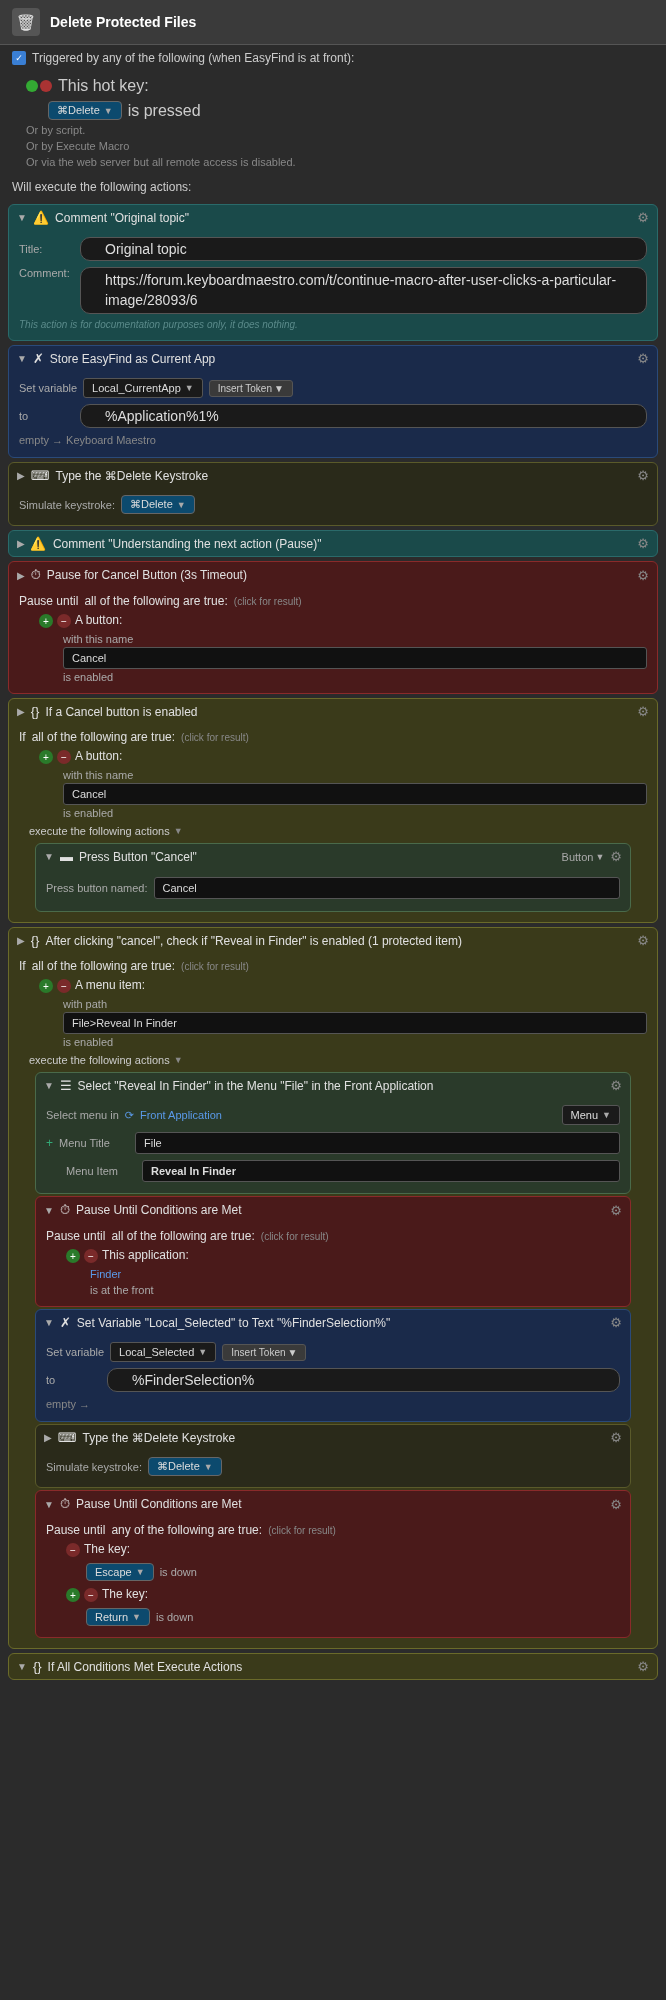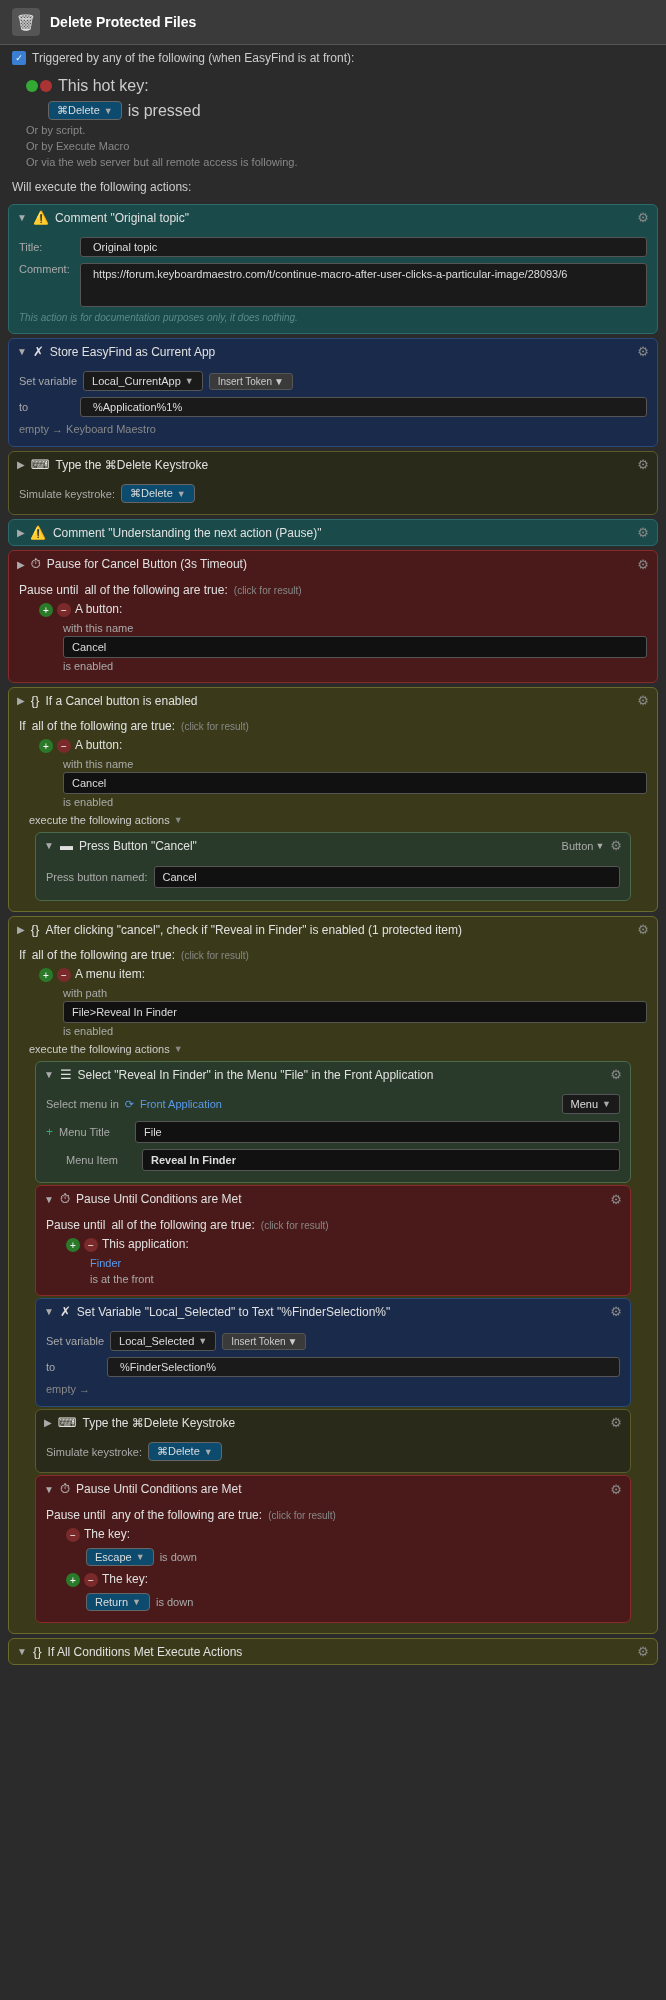--- a/index.html
+++ b/index.html
@@ -214,7 +214,7 @@
     <span>Or by Execute Macro</span>
   </div>
   <div class="or-line">
-    <span>Or via the web server but all remote access is following.</span>
+    <span>Or via the web server but all remote access is disabled.</span>
   </div>
 </div>
 

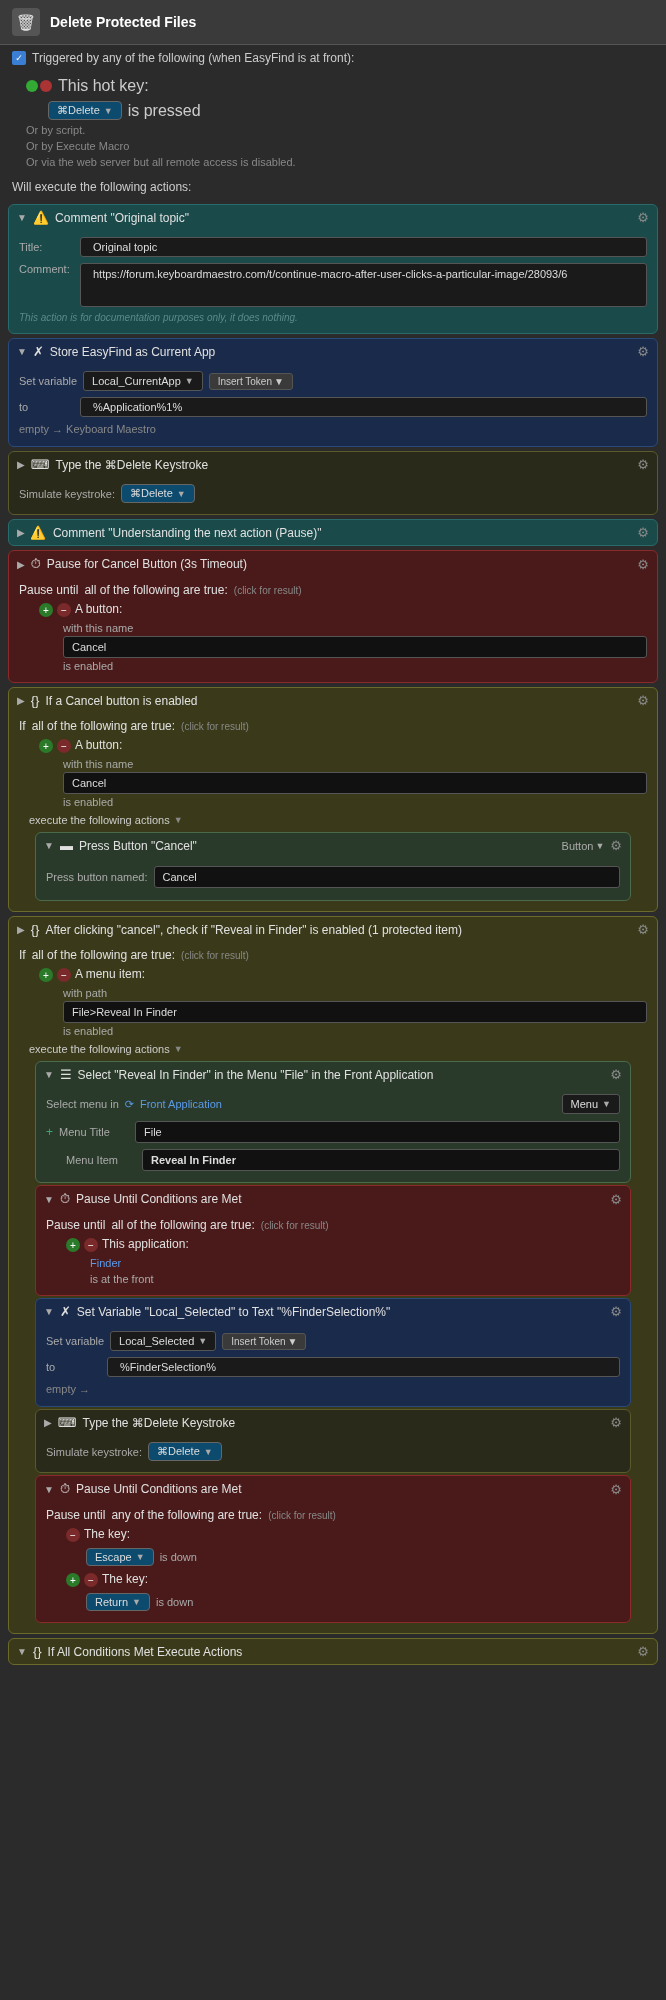--- a/index.html
+++ b/index.html
@@ -114,8 +114,8 @@
     }
     .field-label { color: #aaa; font-size: 11px; min-width: 55px; }
     .field-value-box {
-      background: #1a1a1a; border: 1px solid #555; border-radius: 3px;
-      padding: 3px 12px; font-size: 11px; color: #ddd; flex: 1;
+      background: #1a1a1a; border: 1px solid #555; border-radius: 10px;
+      padding: 3px 24px; font-size: 14px; color: #ddd; flex: 1;
     }
     .field-value-box.multiline {
       min-height: 44px; display: block; line-height: 1.4;

